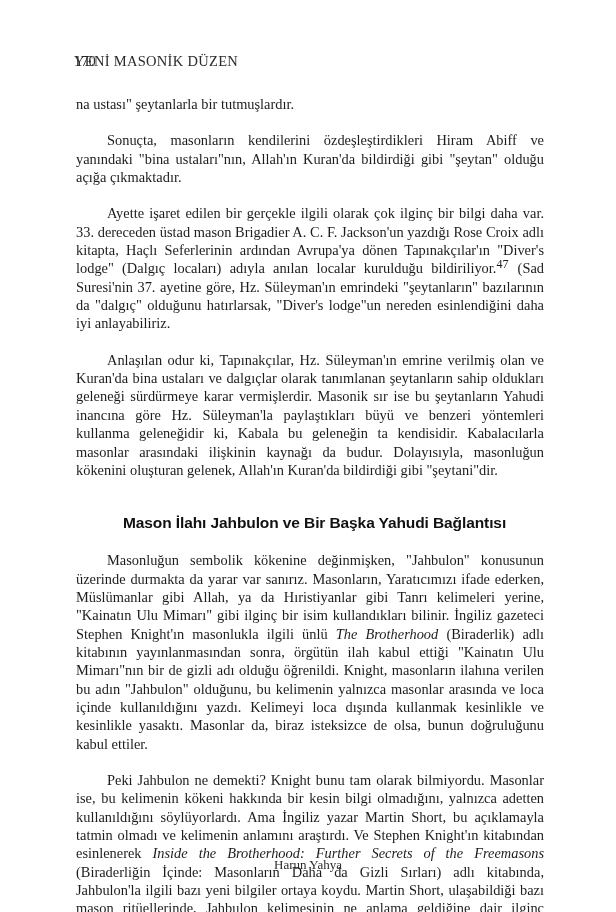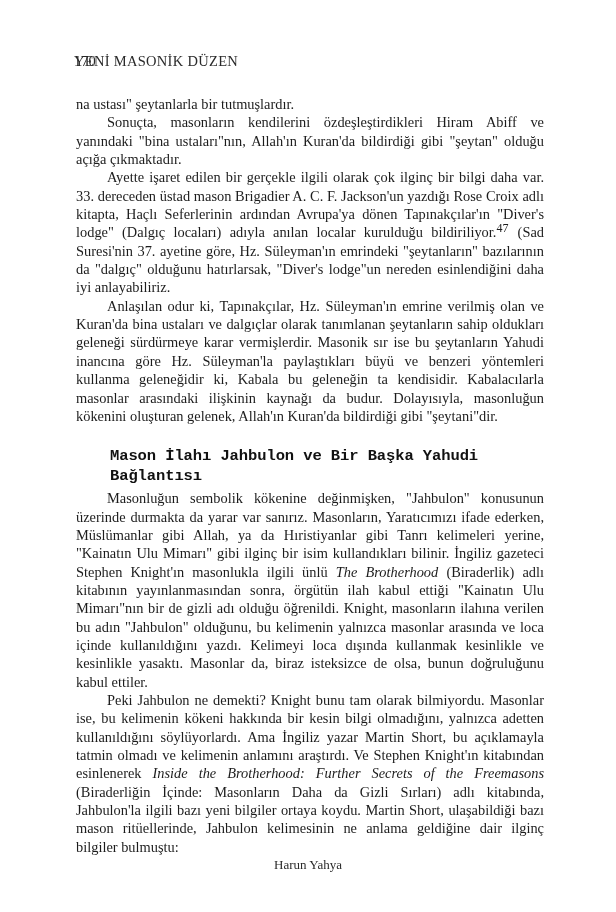--- a/index.html
+++ b/index.html
@@ -17,7 +17,7 @@
     font-size: 14.4px; line-height: 18.35px; color: #1c1c1c;
   }
   .para { margin: 0; text-align: justify; hyphens: manual; }
-  .para.indent { text-indent: 31px; }
+  .para.indent { text-indent: 31px; margin-top: 18px; }
   .para.first { text-indent: 0; }
   .gap { height: 18px; }
   .section-heading {

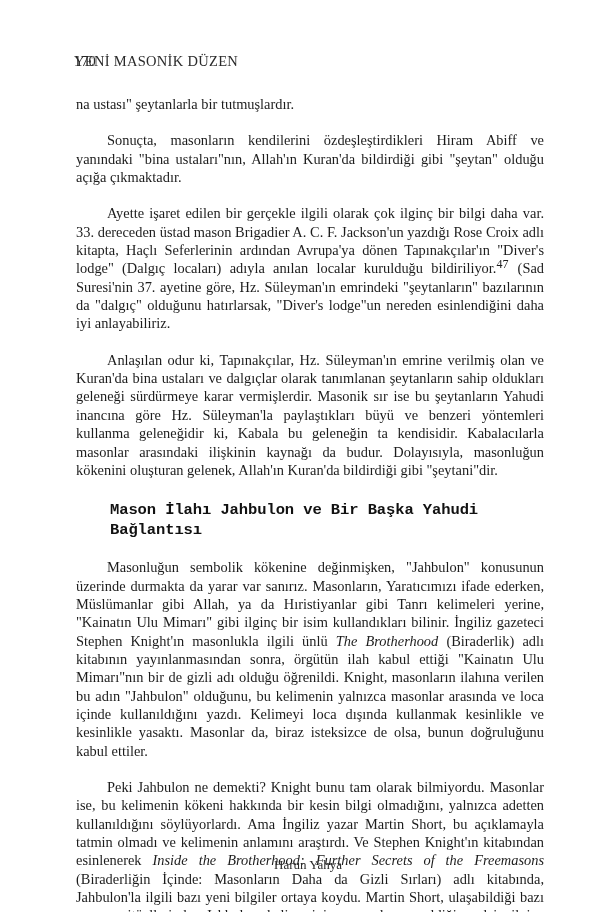--- a/index.html
+++ b/index.html
@@ -21,8 +21,8 @@
   .para.first { text-indent: 0; }
   .gap { height: 18px; }
   .section-heading {
-    margin: 3px; padding-left: 31px;
-    font-family: Liberation Mono, monospace;
+    margin: 16px; padding-left: 31px;
+    font-family: Liberation Sans, sans-serif;
     font-weight: bold; font-size: 15.5px; line-height: 20px; color: #111;
     letter-spacing: -0.1px;
   }

